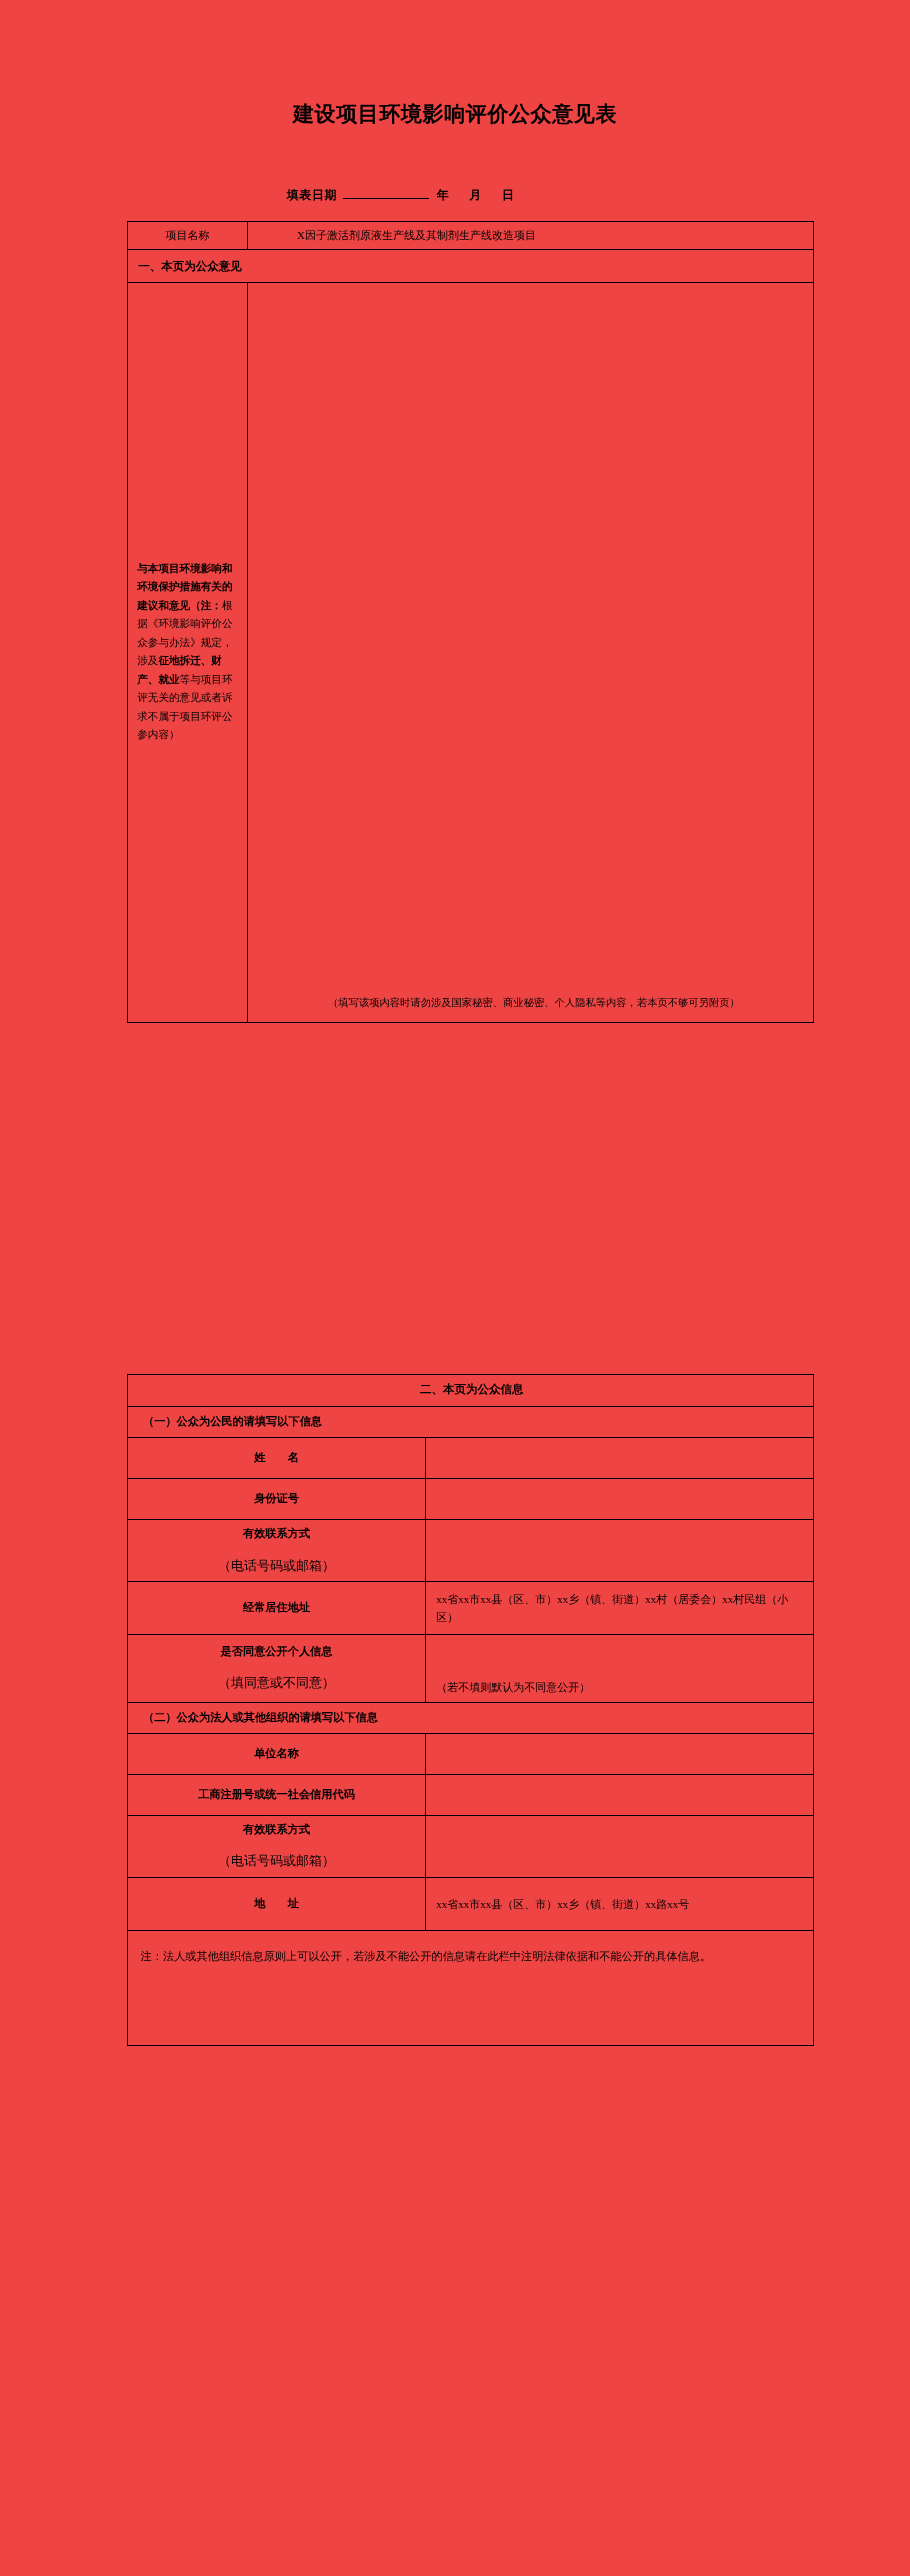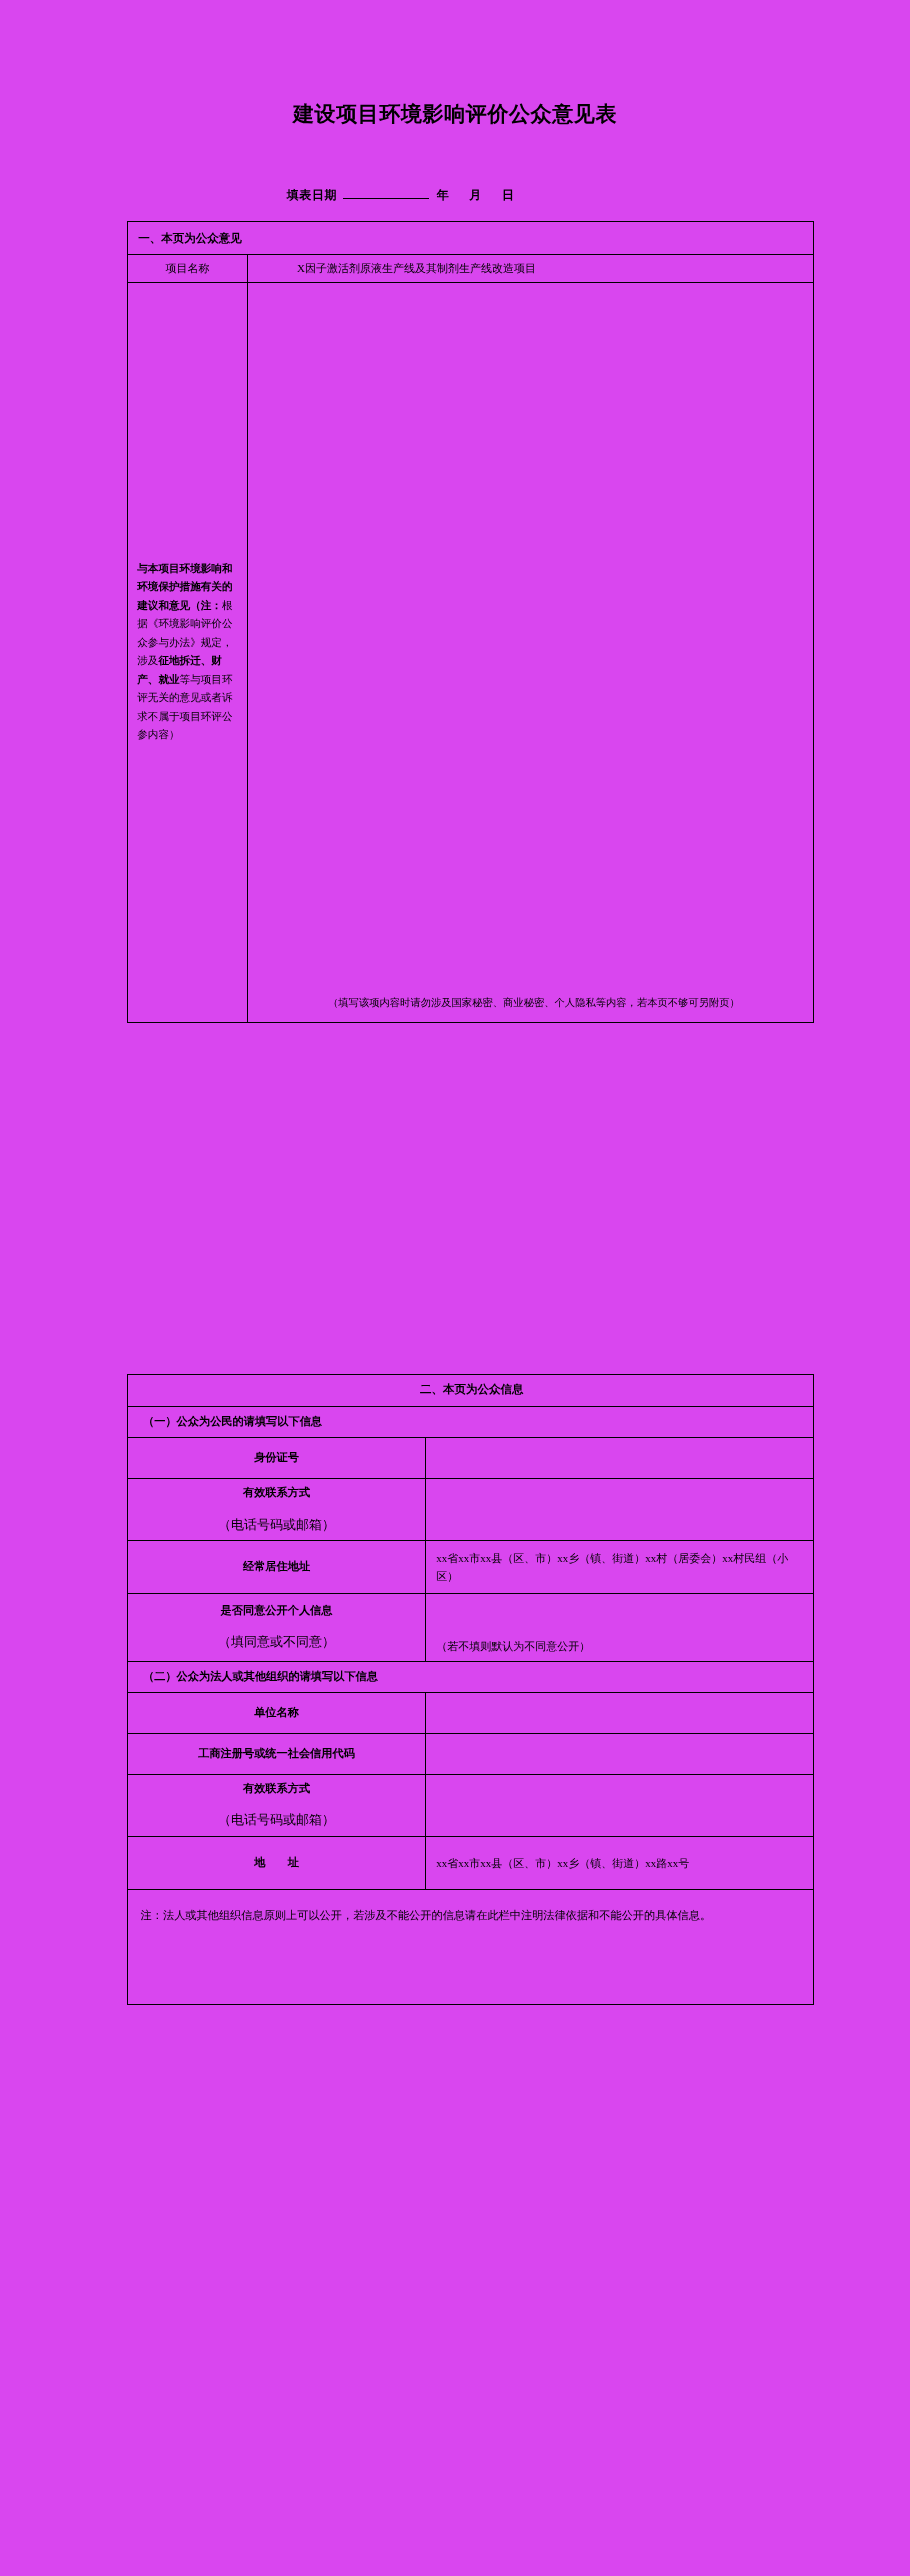--- a/index.html
+++ b/index.html
@@ -18,7 +18,7 @@
     position: relative;
     width: 910px;
     height: 2576px;
-    background: #d946ef;
+    background: #ef4444;
     box-sizing: border-box;
   }
 

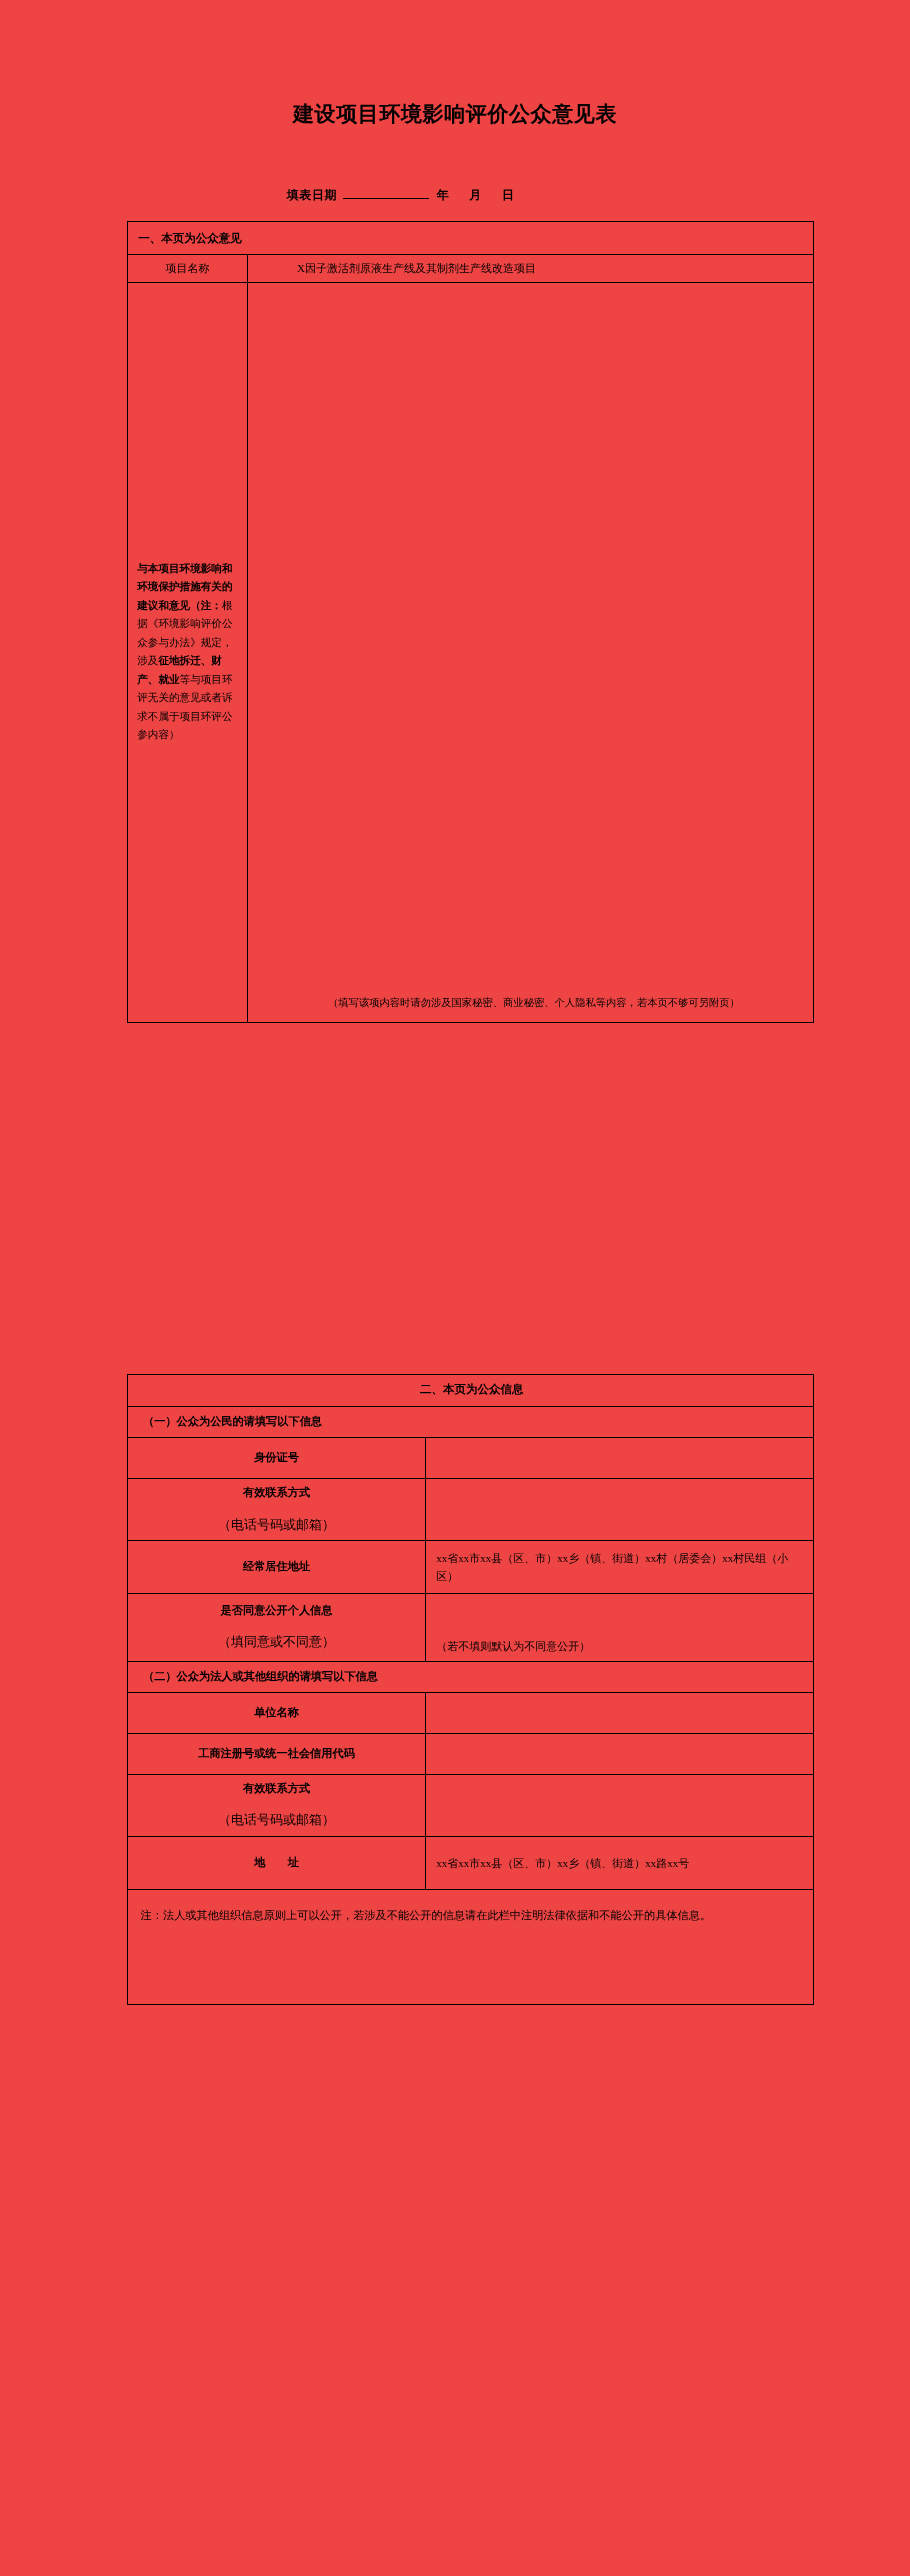--- a/index.html
+++ b/index.html
@@ -200,11 +200,11 @@
     </colgroup>
     <tbody>
       <tr>
-        <td class="section-head" colspan="2">一、本页为公众意见</td>
-      </tr>
-      <tr>
         <td class="cell-label">项目名称</td>
         <td class="cell-project-name">X因子激活剂原液生产线及其制剂生产线改造项目</td>
+      </tr>
+      <tr>
+        <td class="section-head" colspan="2">一、本页为公众意见</td>
       </tr>
       <tr>
         <td class="opinion-left">

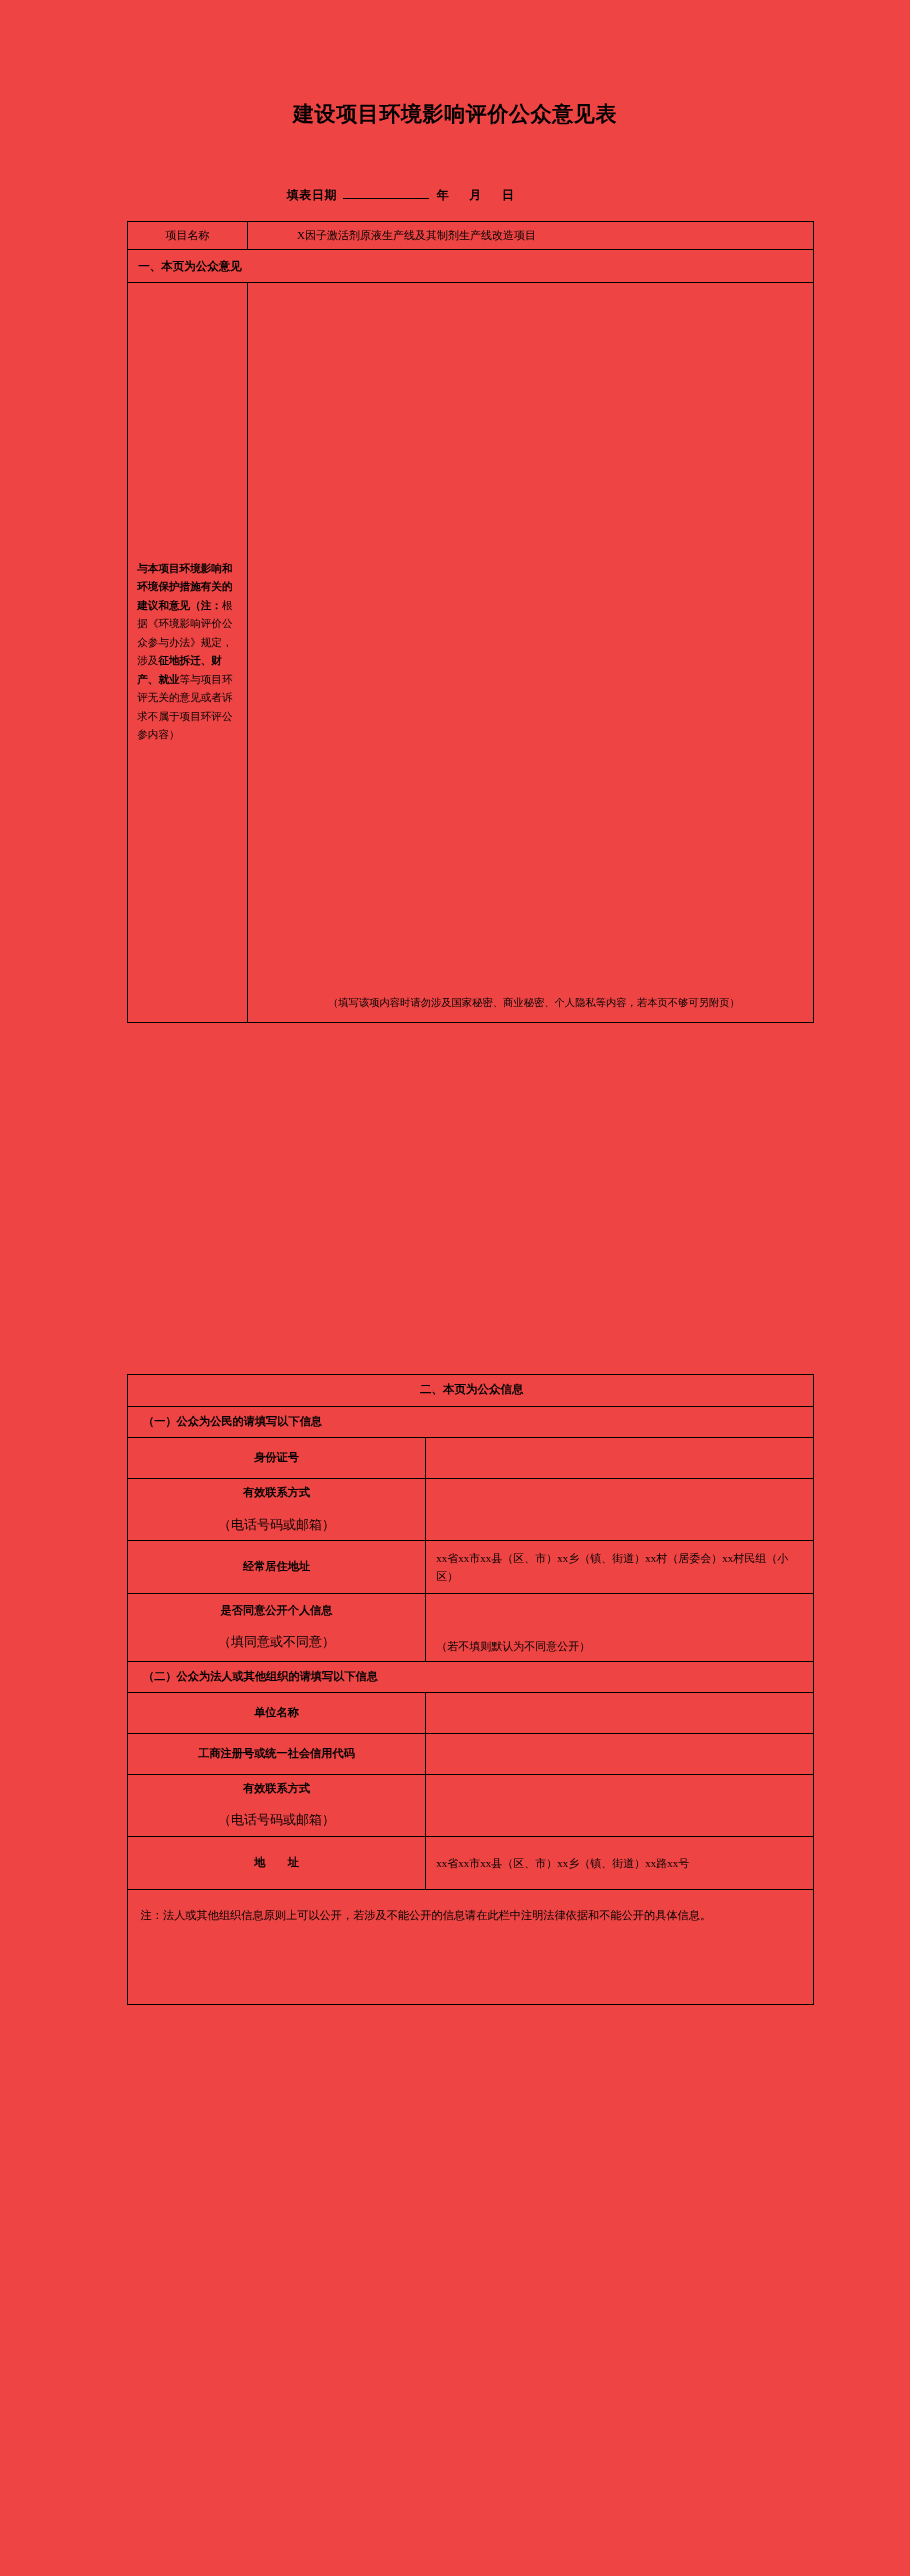--- a/index.html
+++ b/index.html
@@ -231,6 +231,10 @@
       </tr>
 
       <tr class="r-h60">
+        <td class="rowlabel">姓　　名</td>
+        <td class="value"></td>
+      </tr>
+      <tr class="r-h60">
         <td class="rowlabel">身份证号</td>
         <td class="value"></td>
       </tr>

